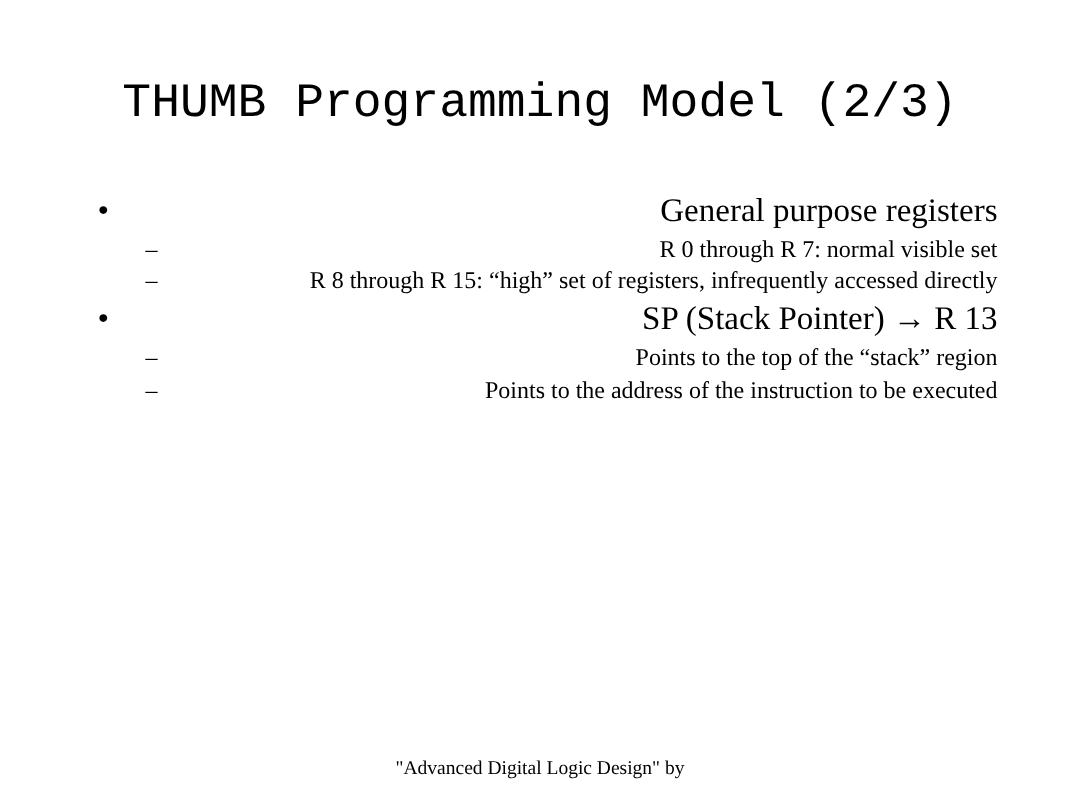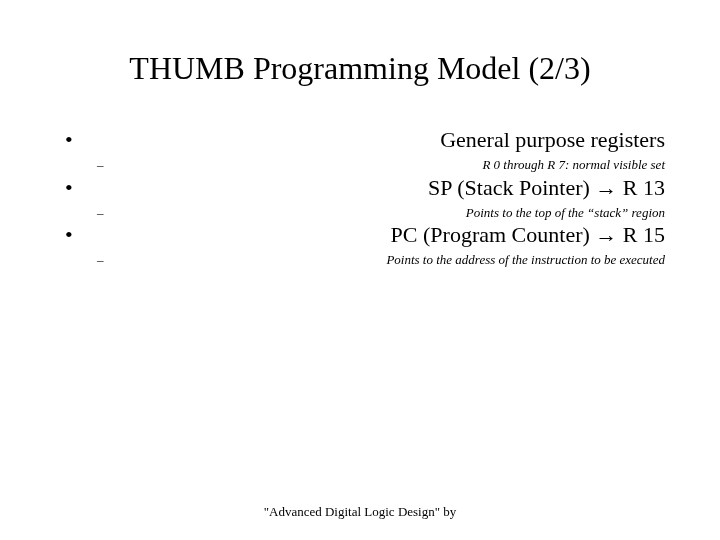--- a/index.html
+++ b/index.html
@@ -21,6 +21,7 @@
       text-align: center;
       margin-bottom: 40px;
       font-weight: normal;
+      font-family: Liberation Mono, monospace;
     }
     .content {
       font-size: 22px;

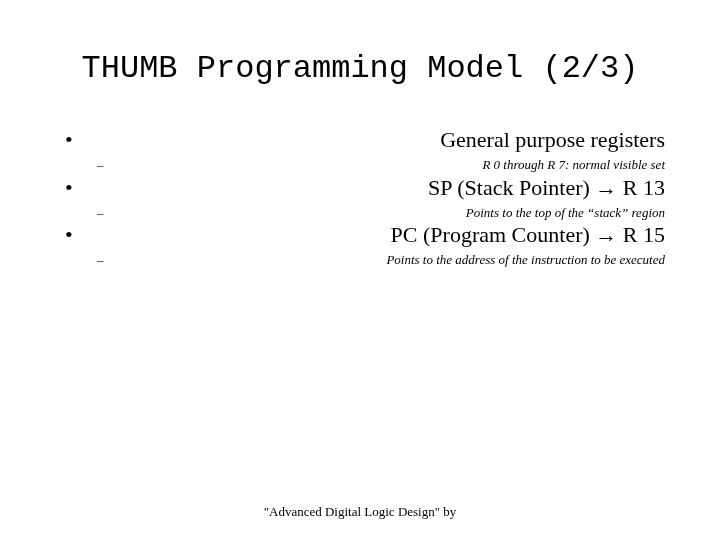--- a/index.html
+++ b/index.html
@@ -41,10 +41,9 @@
     .bullet-2 {
       padding-left: 60px;
       position: relative;
-      font-size: 13px;
+      font-size: 16px;
       margin-bottom: 2px;
       line-height: 1.2;
-      font-style: italic;
     }
     .bullet-2::before {
       content: "–";

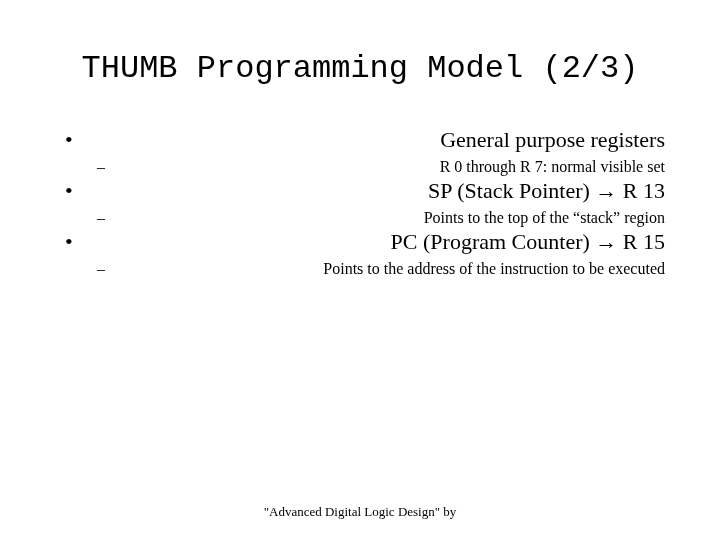--- a/index.html
+++ b/index.html
@@ -71,6 +71,7 @@
 <div class="content">
   <div class="bullet-1">General purpose registers</div>
   <div class="bullet-2">R 0 through R 7: normal visible set</div>
+  <div class="bullet-2">R 8 through R 15: “high” set of registers, infrequently accessed directly</div>
 
   <div class="bullet-1">
     <span>SP (Stack Pointer) <span class="arrow">→</span> R 13</span>

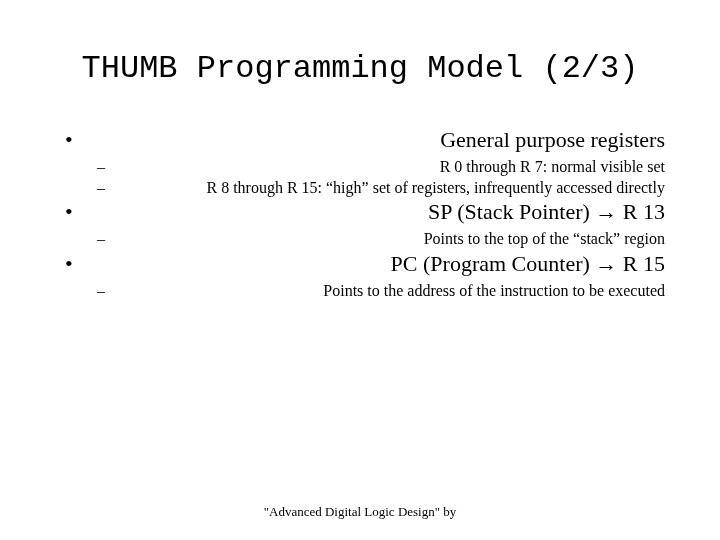--- a/index.html
+++ b/index.html
@@ -78,9 +78,6 @@
   </div>
   <div class="bullet-2">Points to the top of the “stack” region</div>
 
-  <div class="bullet-1">
-    <span>PC (Program Counter) <span class="arrow">→</span> R 15</span>
-  </div>
   <div class="bullet-2">Points to the address of the instruction to be executed</div>
 
 </div>

